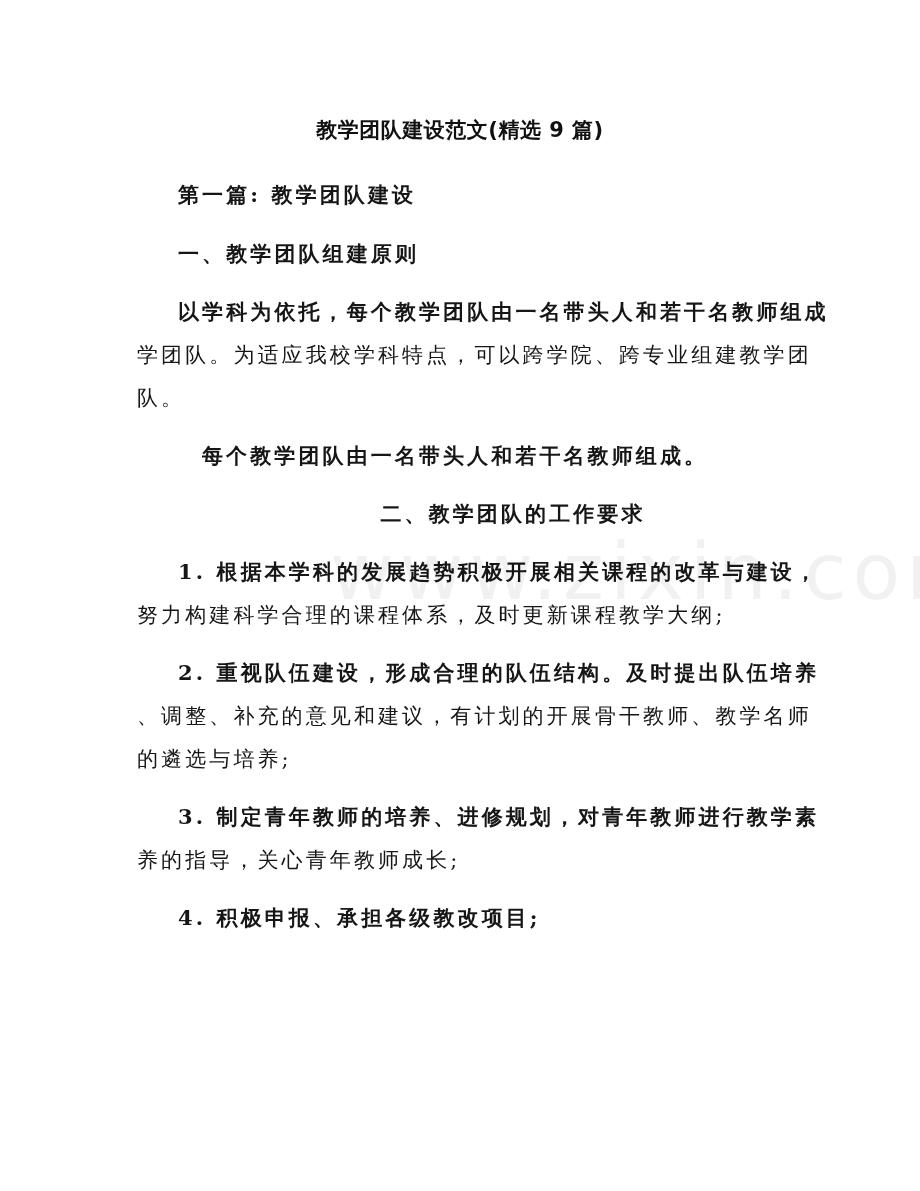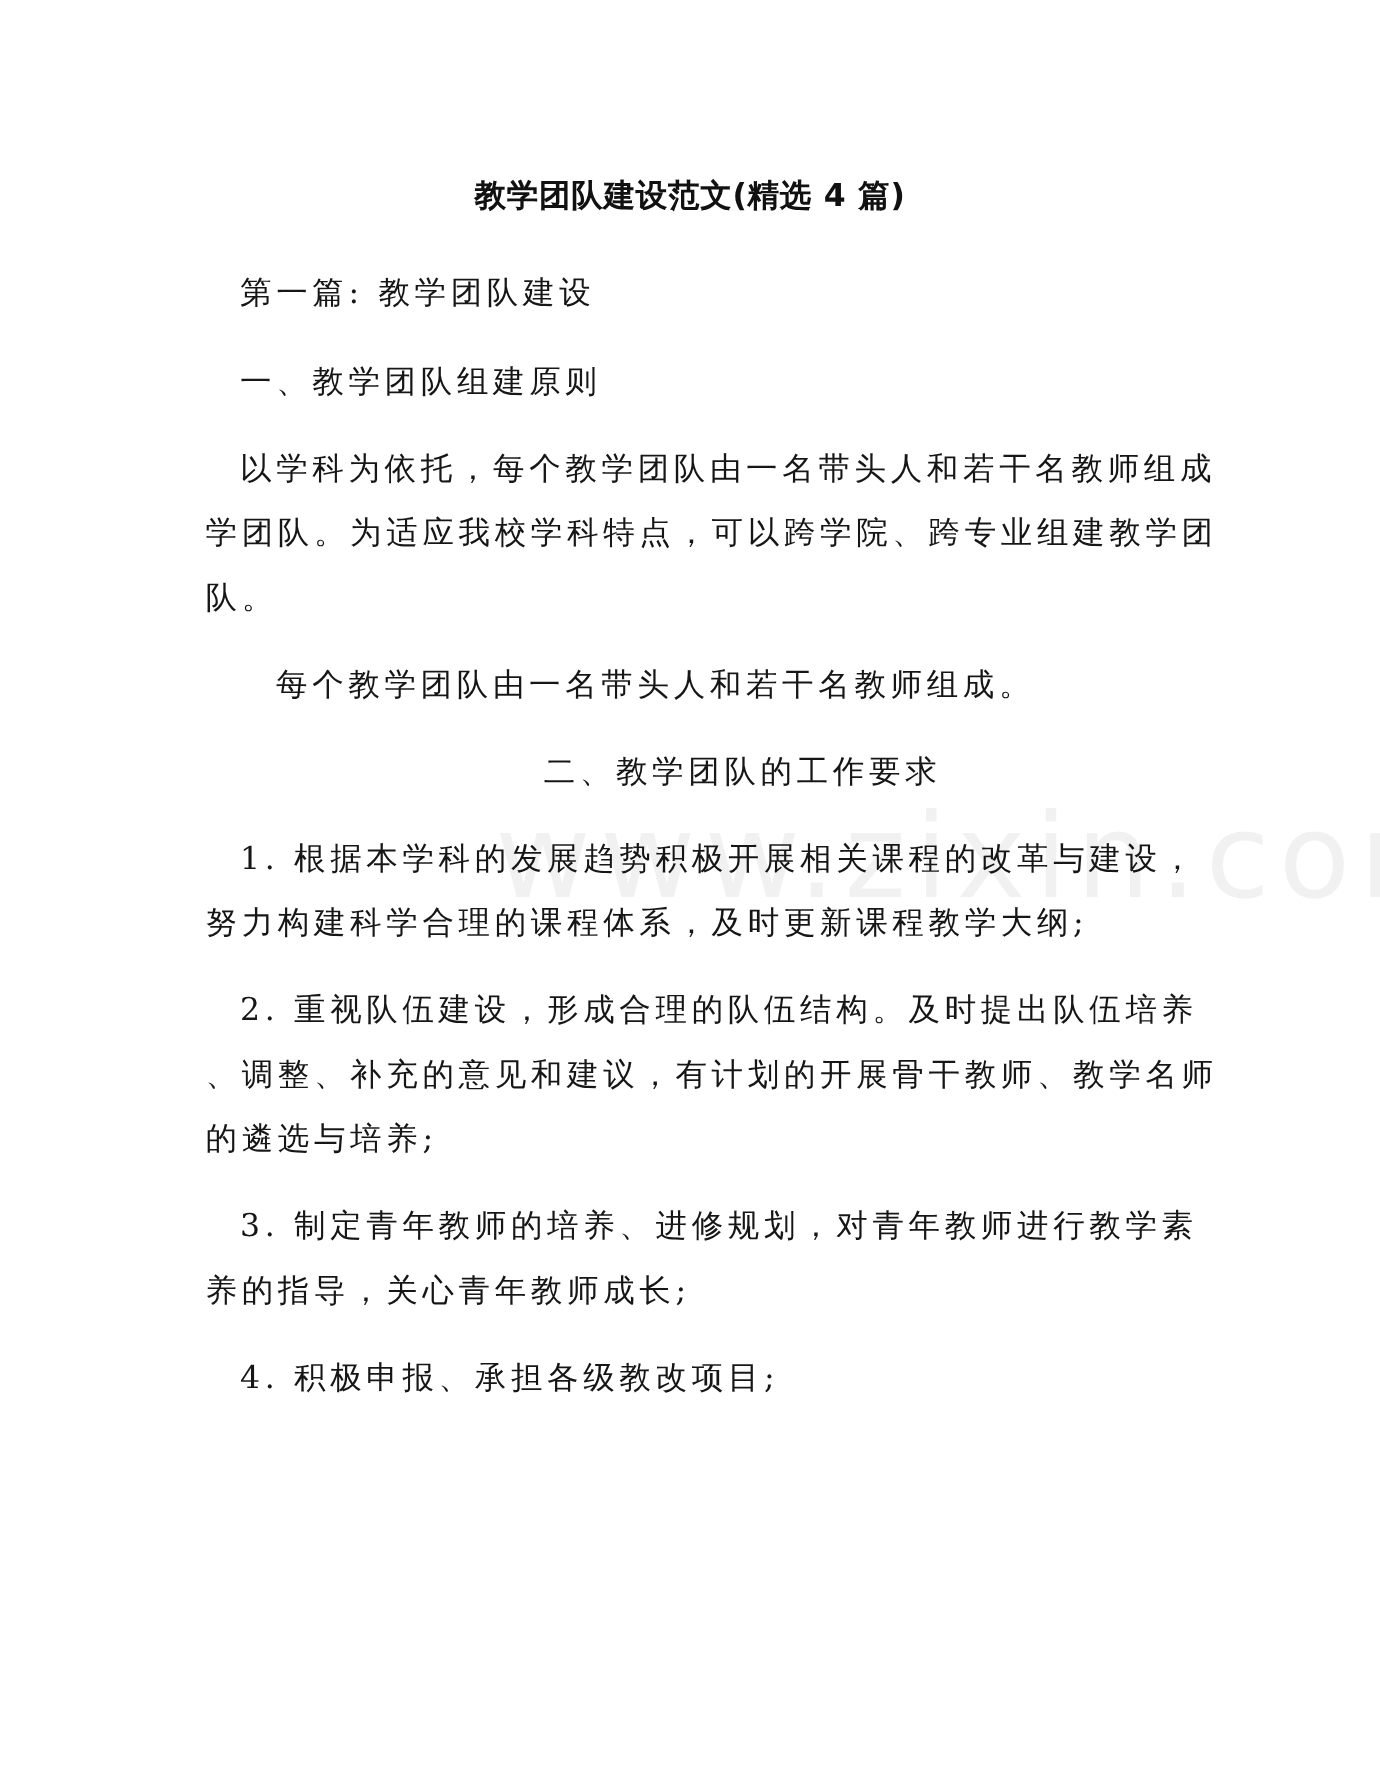--- a/index.html
+++ b/index.html
@@ -61,7 +61,7 @@
 
 <div class="page">
   <div class="watermark">www.zixin.com.cn</div>
-  <div class="title">教学团队建设范文(精选 4 篇)</div>
+  <div class="title">教学团队建设范文(精选 9 篇)</div>
 
   <div class="line indent" style="top: 181px;">第一篇: 教学团队建设</div>
   <div class="line indent" style="top: 240px;">一、教学团队组建原则</div>

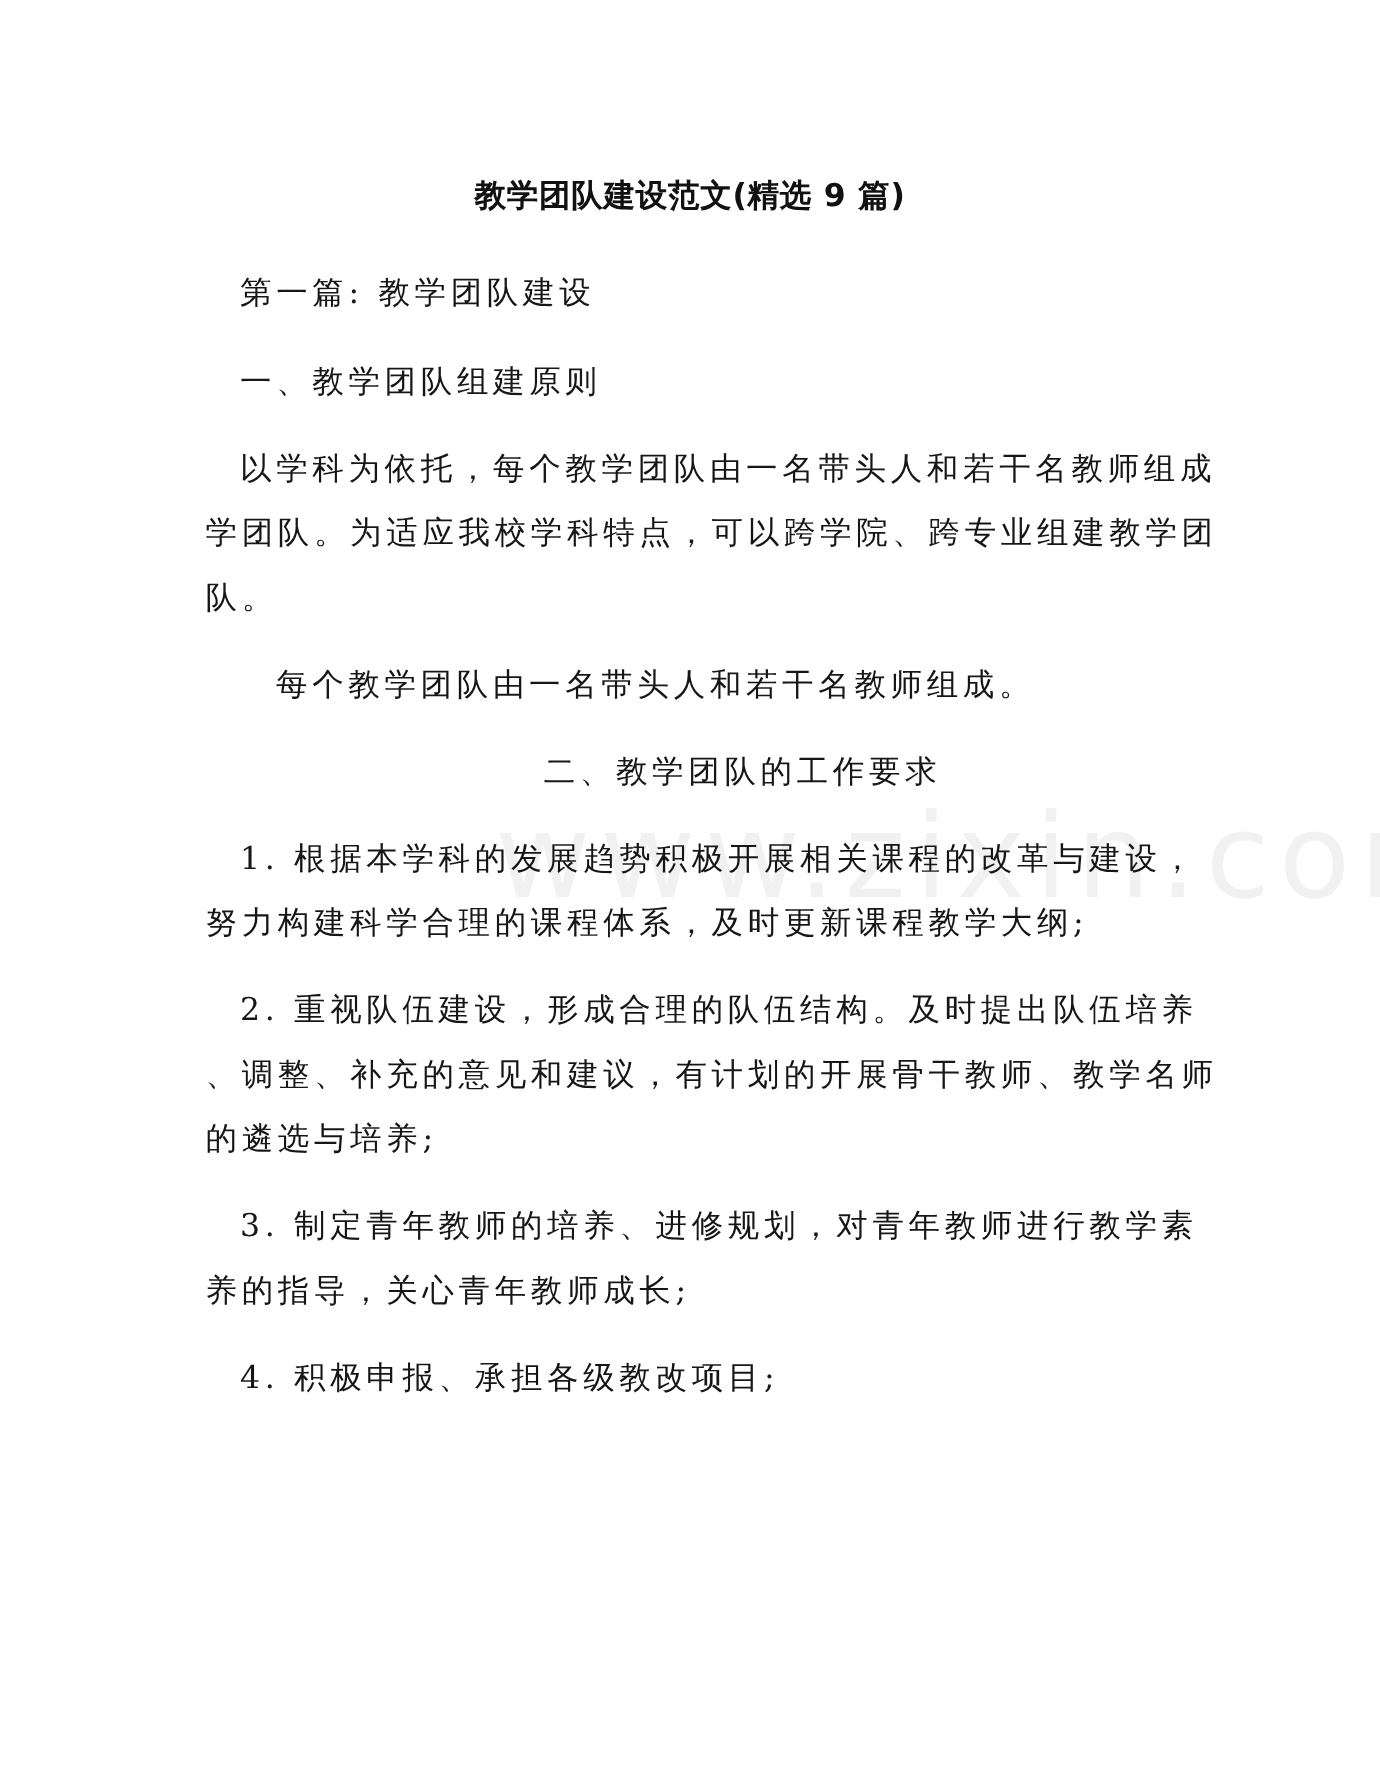--- a/index.html
+++ b/index.html
@@ -43,7 +43,7 @@
       letter-spacing: 3.1px;
       color: #161616;
     }
-    .line.indent { left: 160px; }
+    .line.indent { left: 178px; font-weight: bold; }
     .watermark {
       position: absolute;
       left: 330px;

